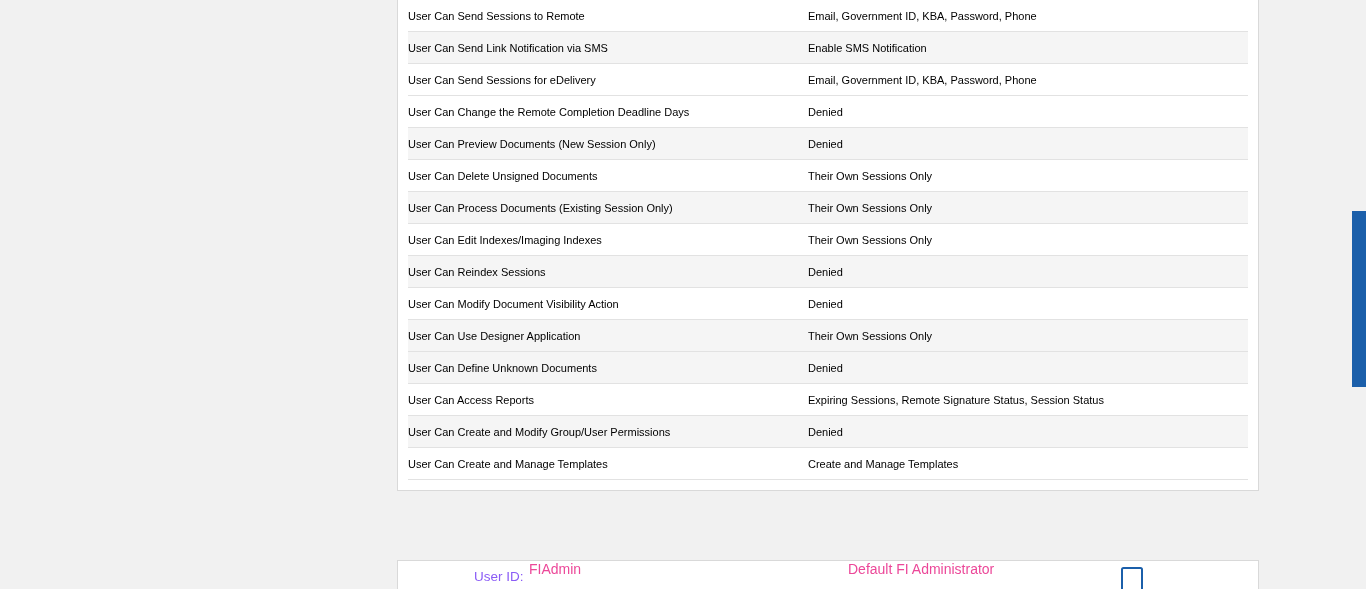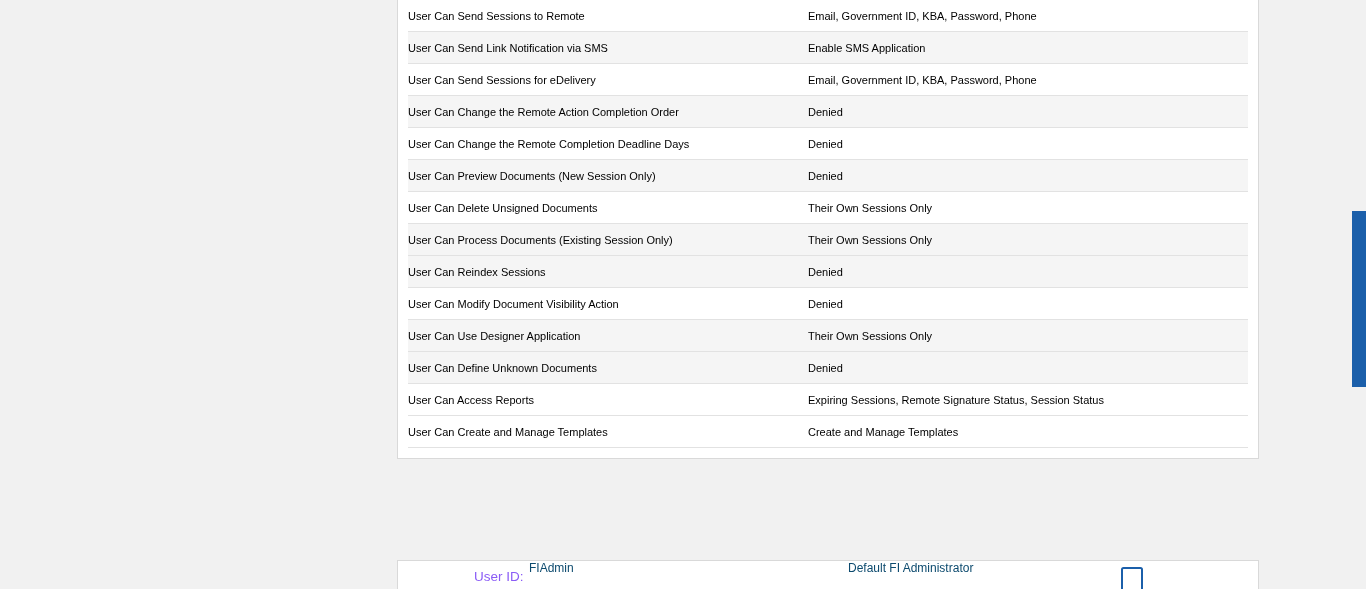--- a/index.html
+++ b/index.html
@@ -135,7 +135,7 @@
         </tr>
         <tr class="even-row">
           <td class="perm-name">User Can Send Link Notification via SMS</td>
-          <td class="perm-value">Enable SMS Application</td>
+          <td class="perm-value">Enable SMS Notification</td>
         </tr>
         <tr class="odd-row">
           <td class="perm-name">User Can Send Sessions for eDelivery</td>

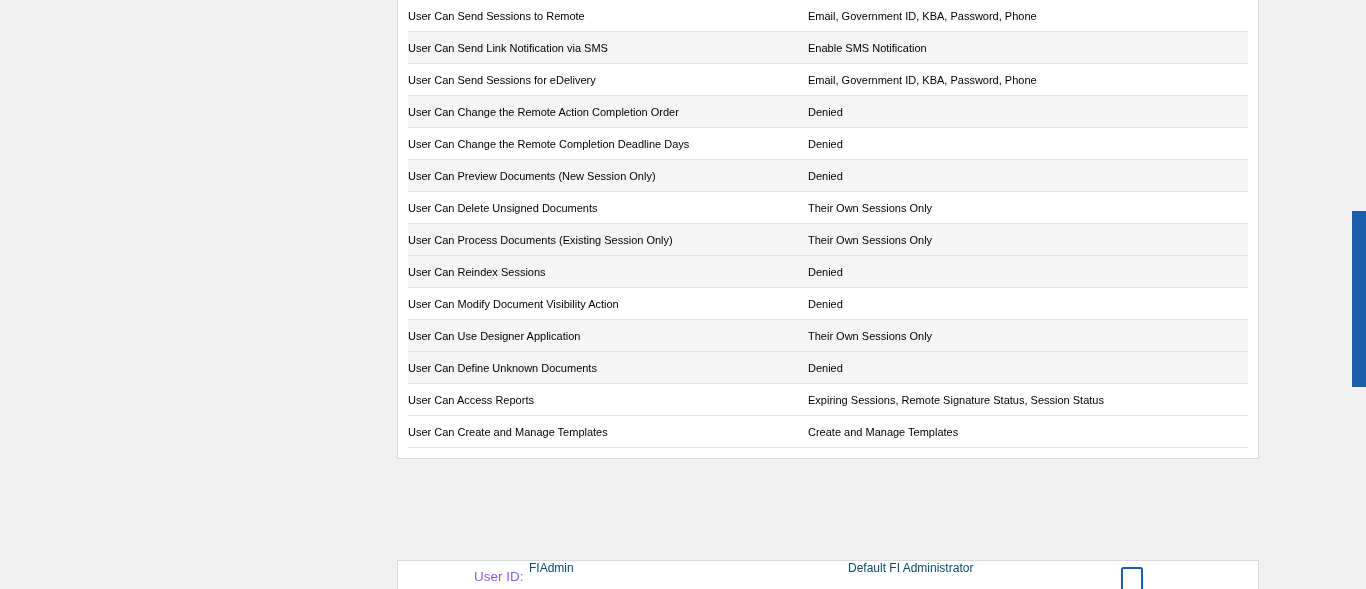--- a/index.html
+++ b/index.html
@@ -140,10 +140,6 @@
         <tr class="odd-row">
           <td class="perm-name">User Can Send Sessions for eDelivery</td>
           <td class="perm-value">Email, Government ID, KBA, Password, Phone</td>
-        </tr>
-        <tr class="even-row">
-          <td class="perm-name">User Can Change the Remote Action Completion Order</td>
-          <td class="perm-value">Denied</td>
         </tr>
         <tr class="odd-row">
           <td class="perm-name">User Can Change the Remote Completion Deadline Days</td>

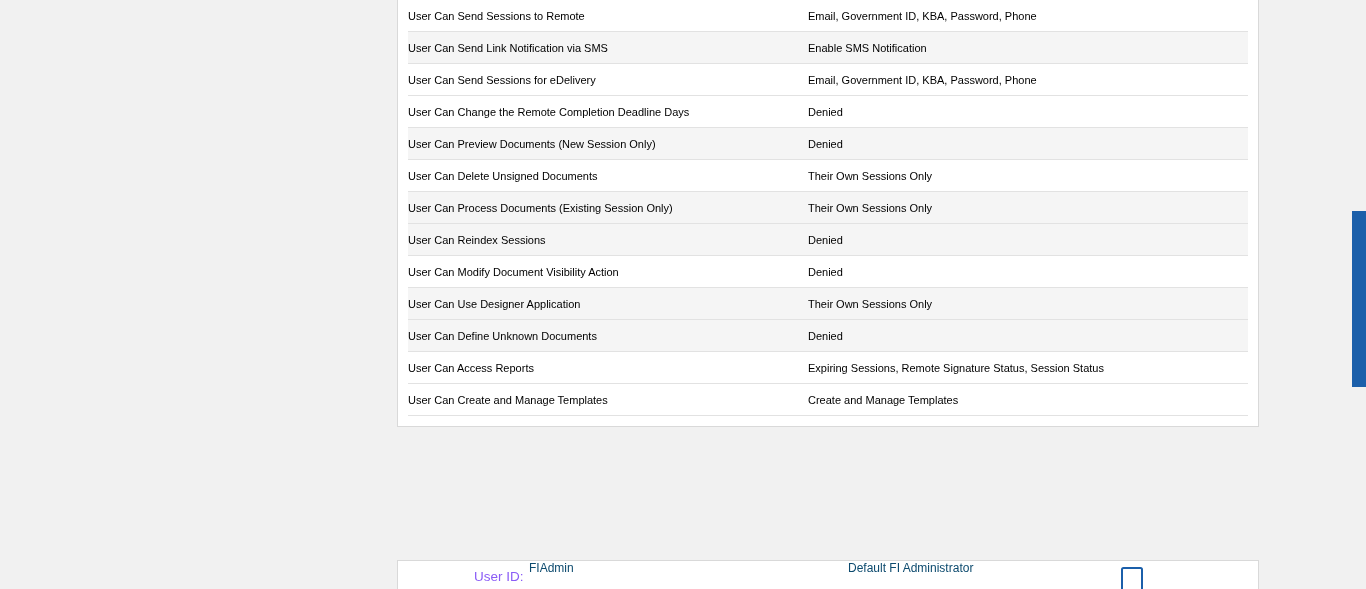--- a/index.html
+++ b/index.html
@@ -155,6 +155,10 @@
         </tr>
         <tr class="even-row">
           <td class="perm-name">User Can Process Documents (Existing Session Only)</td>
+          <td class="perm-value">Their Own Sessions Only</td>
+        </tr>
+        <tr class="odd-row">
+          <td class="perm-name">User Can Edit Indexes/Imaging Indexes</td>
           <td class="perm-value">Their Own Sessions Only</td>
         </tr>
         <tr class="even-row">

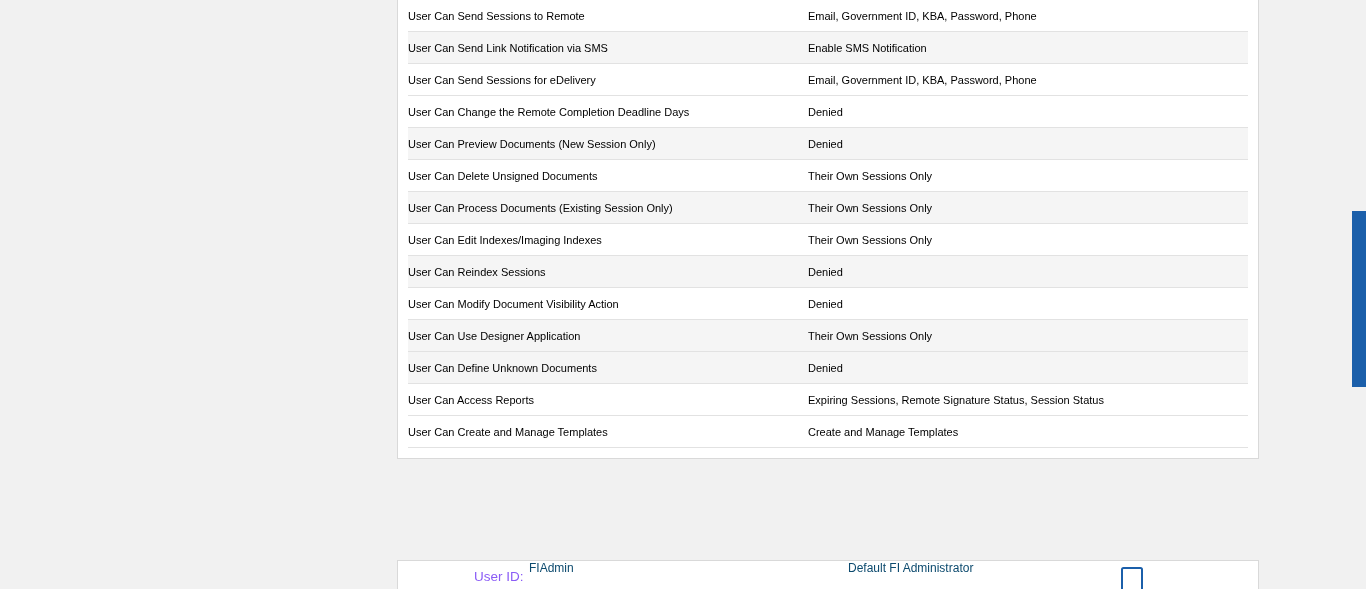--- a/index.html
+++ b/index.html
@@ -180,6 +180,10 @@
         <tr class="odd-row">
           <td class="perm-name">User Can Access Reports</td>
           <td class="perm-value">Expiring Sessions, Remote Signature Status, Session Status</td>
+        </tr>
+        <tr class="even-row">
+          <td class="perm-name">User Can Create and Modify Group/User Permissions</td>
+          <td class="perm-value">Denied</td>
         </tr>
         <tr class="odd-row">
           <td class="perm-name">User Can Create and Manage Templates</td>

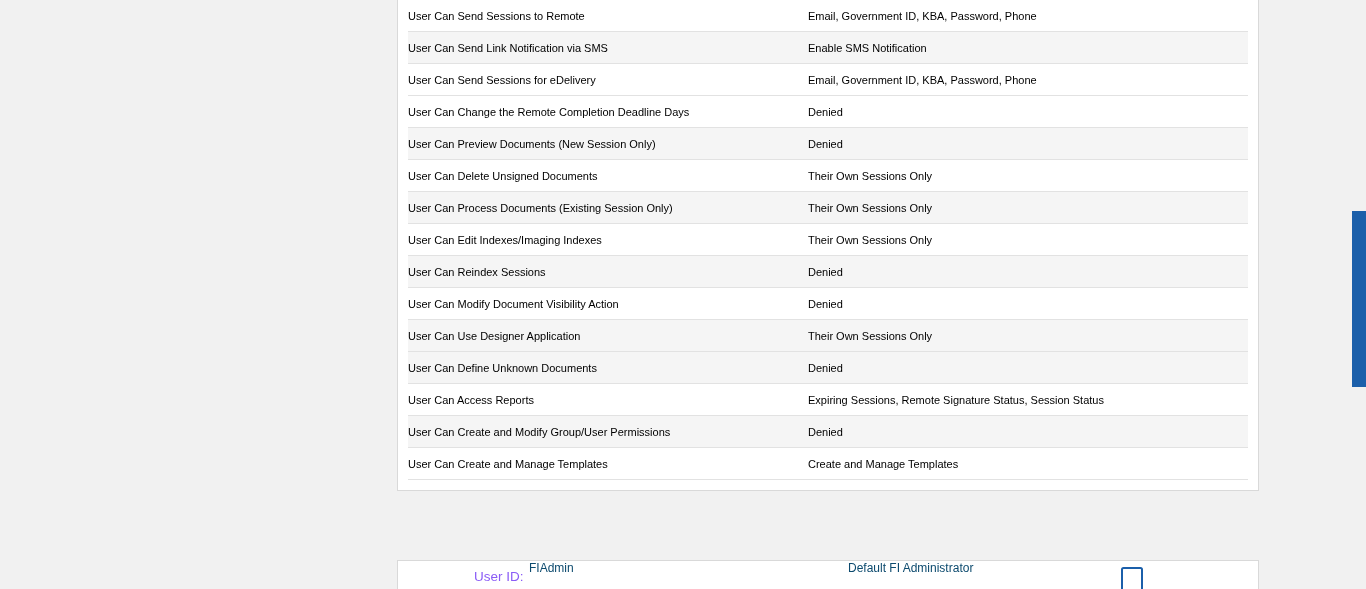--- a/index.html
+++ b/index.html
@@ -95,8 +95,8 @@
   .field-value {
     position: absolute;
     top: 0;
-    font-size: 12px;
-    color: #0c4a6e;
+    font-size: 14px;
+    color: #ec4899;
   }
   #userid-label { left: 76px; }
   #userid-value { left: 131px; }

